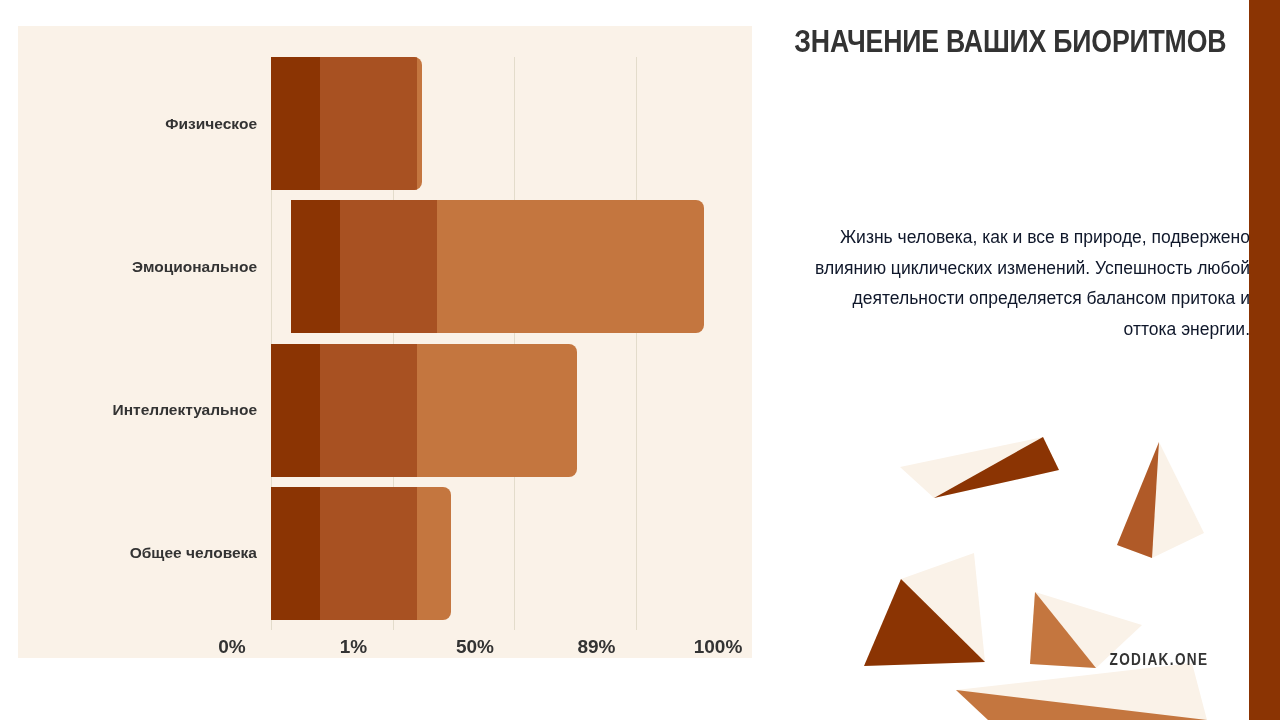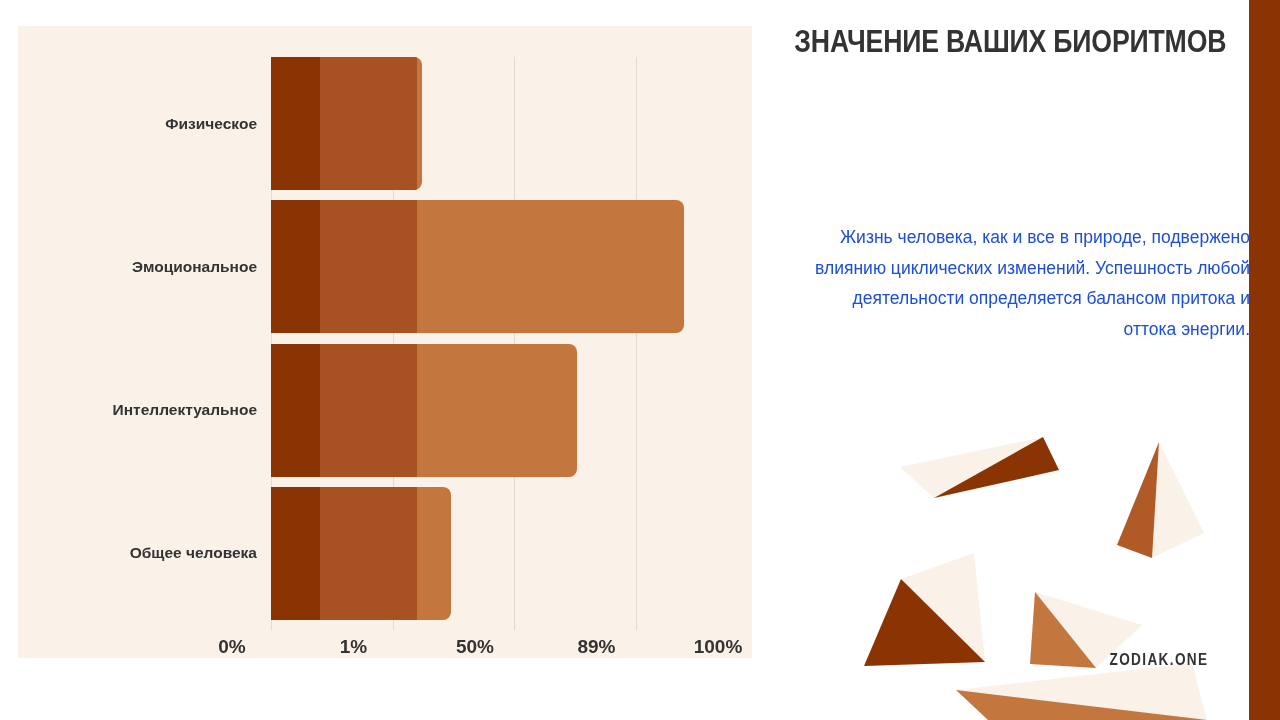--- a/index.html
+++ b/index.html
@@ -69,7 +69,7 @@
   }
   .paragraph{
     position:absolute;left:58px;top:222px;width:440px;
-    text-align:right;font-size:17.5px;line-height:1.75;color:#1d4ed8;
+    text-align:right;font-size:17.5px;line-height:1.75;color:#0f172a;
   }
   .brand{
     position:absolute;right:72px;bottom:47px;

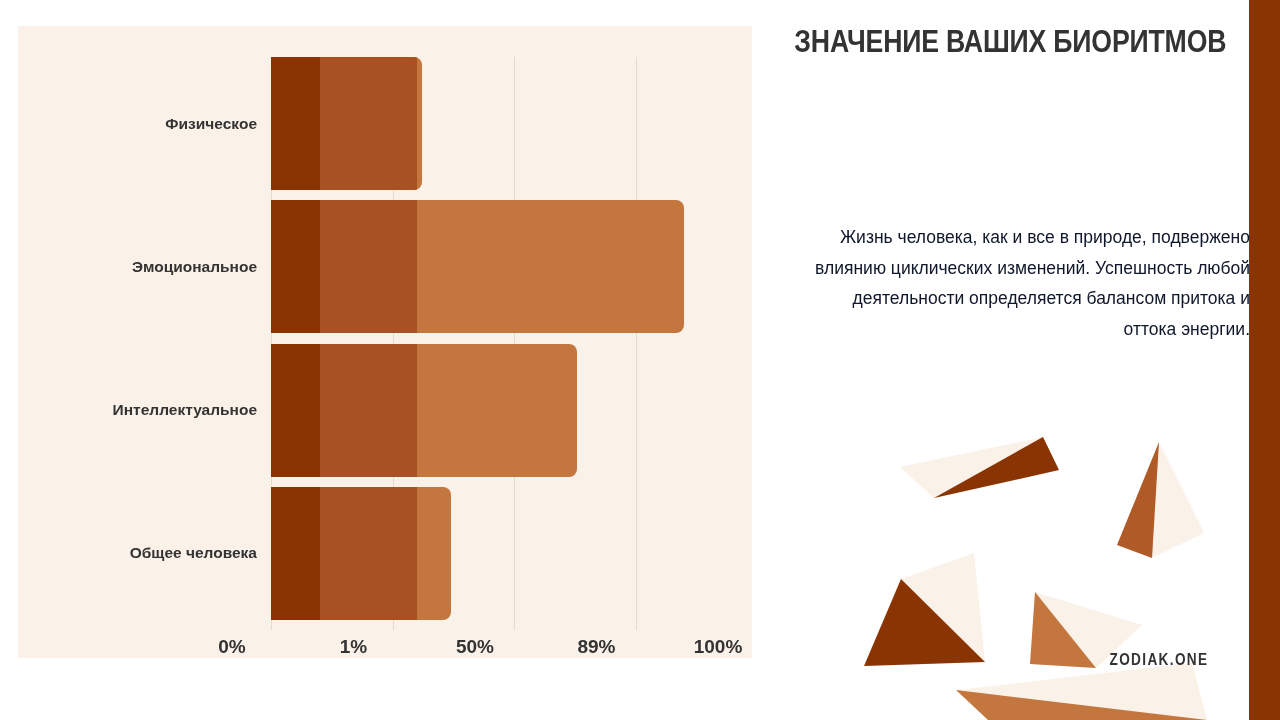--- a/index.html
+++ b/index.html
@@ -102,7 +102,7 @@
             <div class="seg seg-mid" style="left: 48.6px; width: 97.2px; background: rgb(168, 81, 34);"></div>
           </div>
         </div>
-        <div class="bar-row" style="top: 143.25px; height: 133.222px;">
+        <div class="bar-row" style="top: 143.25px; height: 133.222px; padding-left: 20px;">
           <div class="cat-label">Эмоциональное</div>
           <div class="bar" title="Эмоциональное: 85%" style="width: 413.1px; background: rgb(196, 118, 63);">
             <div class="seg seg-dark" style="width: 48.6px; background: rgb(139, 52, 3);"></div>

